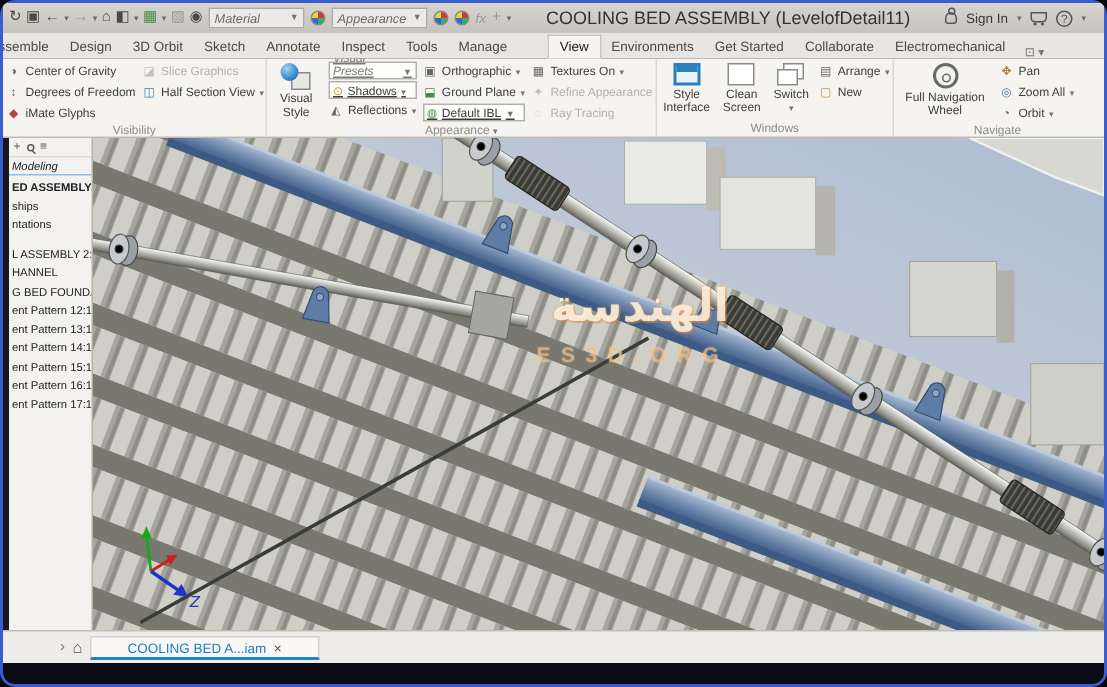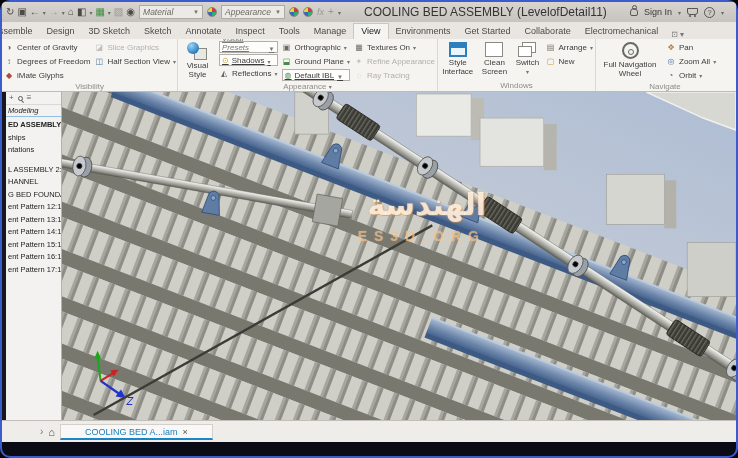--- a/index.html
+++ b/index.html
@@ -135,7 +135,7 @@
     <div class="tabsrow">
       <span class="rtab">Assemble</span>
       <span class="rtab">Design</span>
-      <span class="rtab">3D Sketch</span>
+      <span class="rtab">3D Orbit</span>
       <span class="rtab">Sketch</span>
       <span class="rtab">Annotate</span>
       <span class="rtab">Inspect</span>

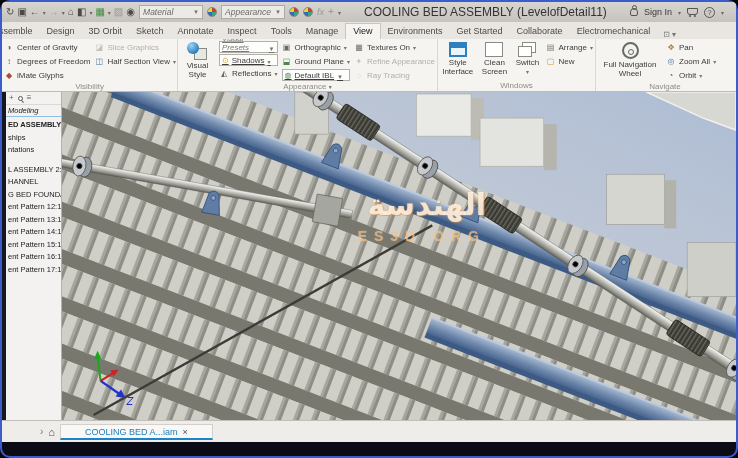--- a/index.html
+++ b/index.html
@@ -28,7 +28,7 @@
   
   .tabsrow { height:17px; background:#e9e6e2; display:flex; align-items:flex-end; font-size:9px; color:#4a4a46; margin-left:-16px; flex:0 0 auto; }
   .rtab { padding:2px 7px 3px; white-space:nowrap; cursor:default; }
-  .rtab.active { background:#f6f4f1; color:#222; border:1px solid #c9c6c1; border-bottom:none; }
+  .rtab.active { background:#f6f4f1; color:#222; border:1px solid #c9c6c1; border-bottom:none;margin-left:20px; }
   .ribbon-opts { font-size:8px; color:#777; padding:0 6px; }
 
   

